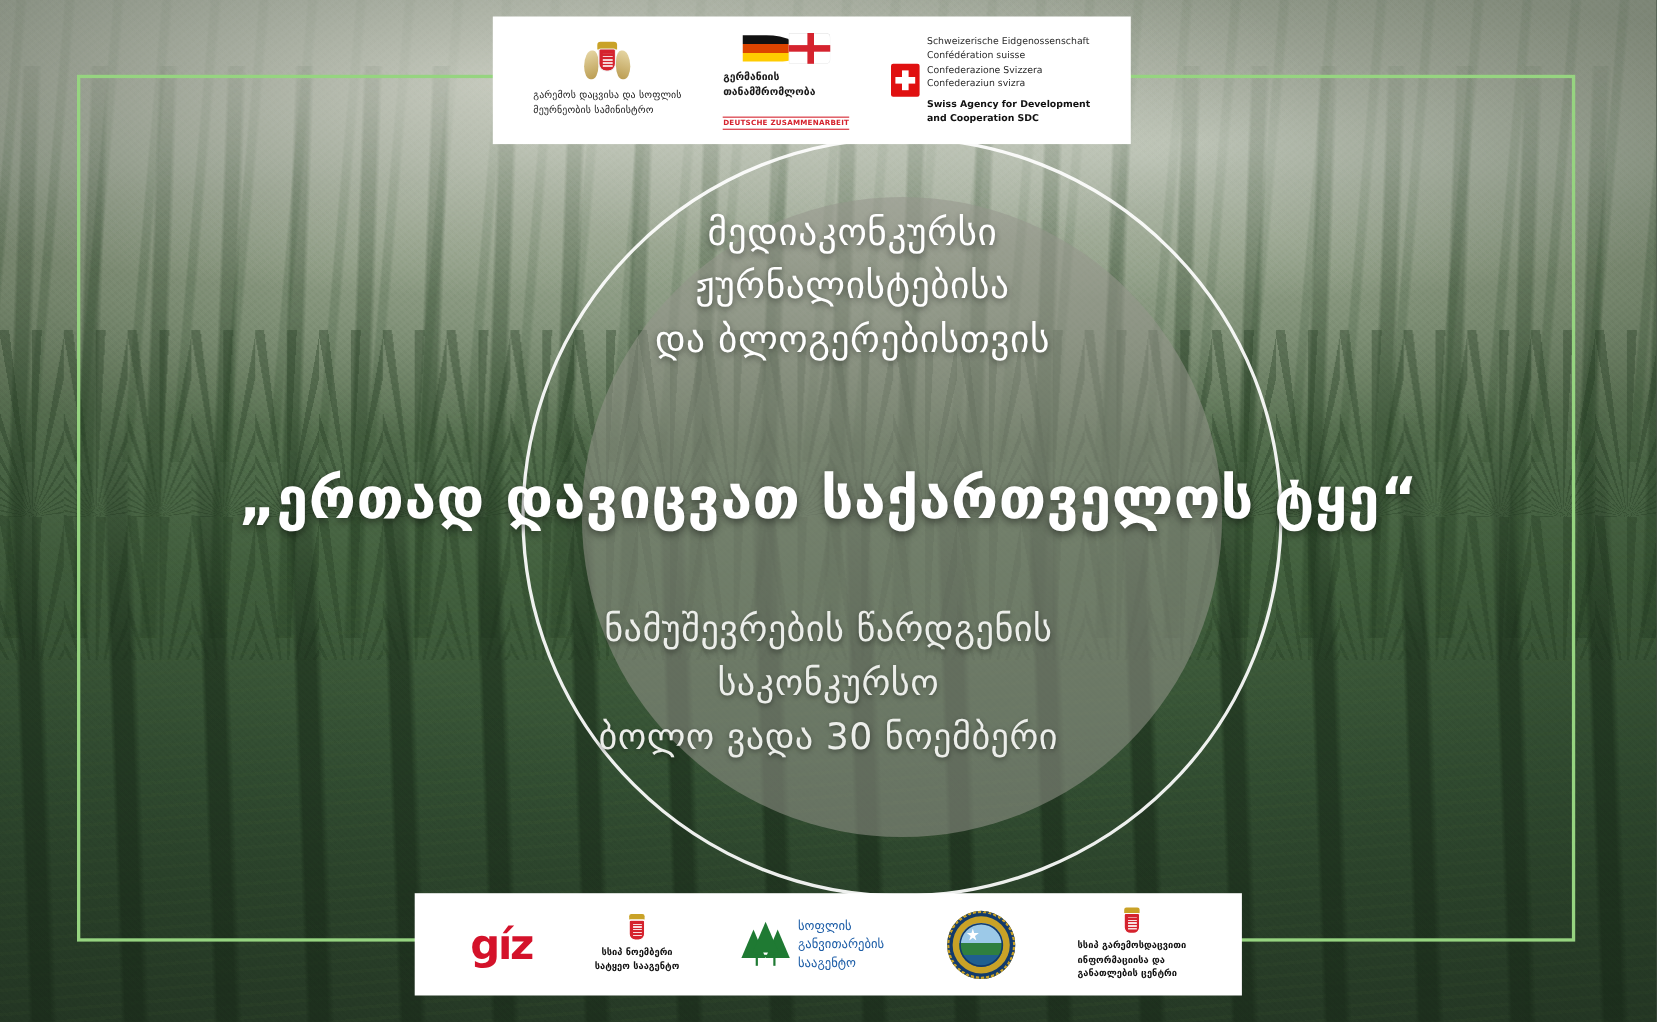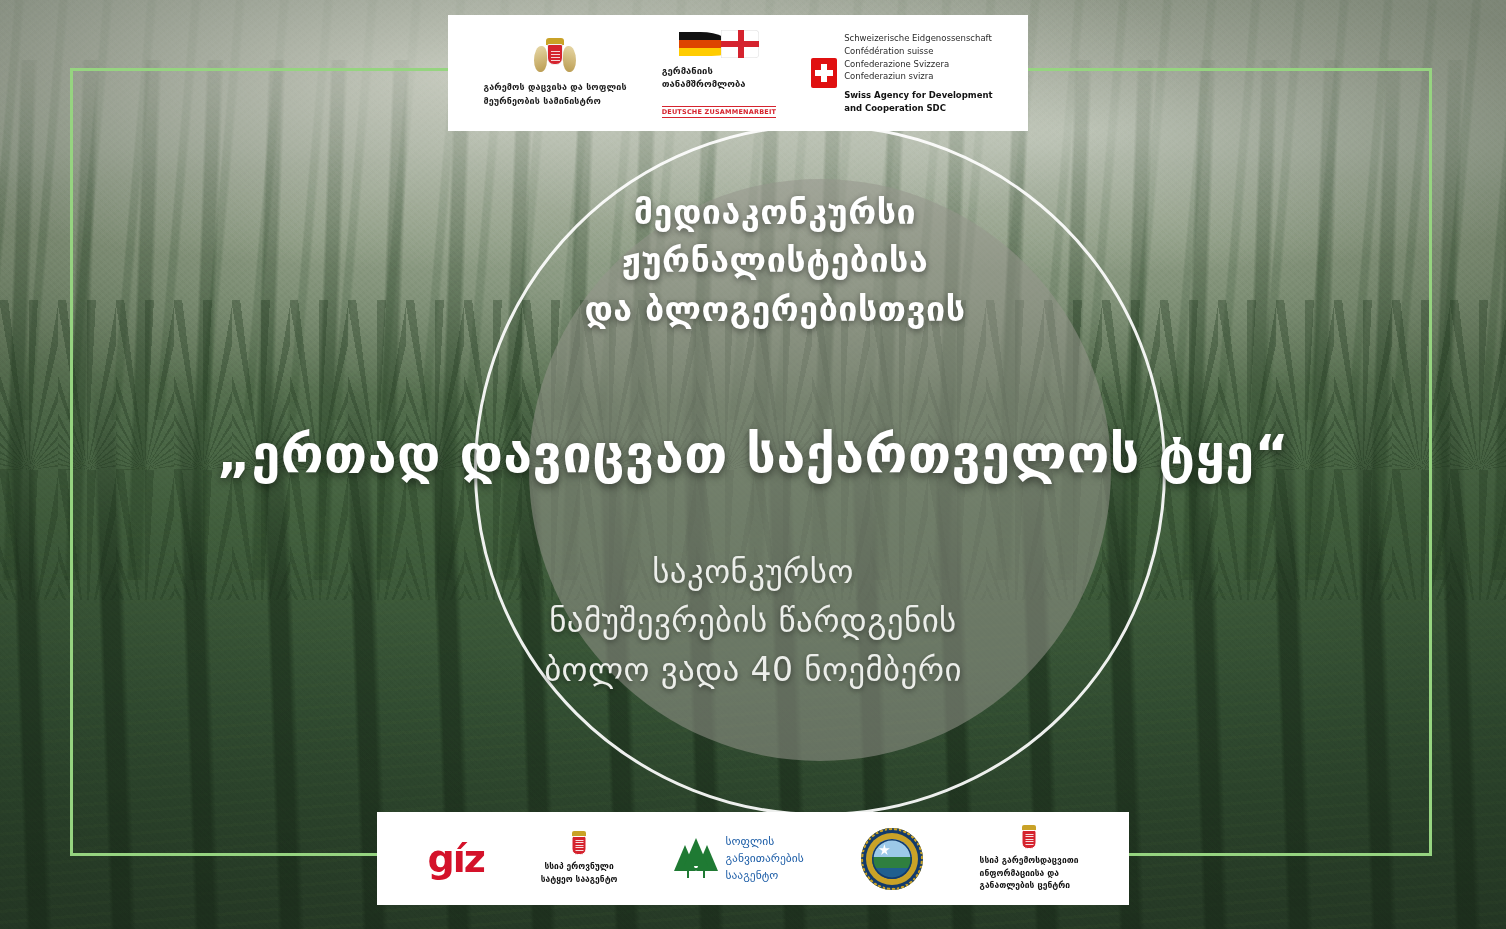--- a/index.html
+++ b/index.html
@@ -100,7 +100,7 @@
               background:linear-gradient(160deg,#e8d9a8,#b99a4e); border-radius:60% 40% 50% 50%; }
   .ge-lion-l{ left:1px; } .ge-lion-r{ right:1px; transform:scaleX(-1); }
 
-  .min-text { font-size:9px; font-weight:700; color:#1a1a1a; line-height:1.45; letter-spacing:.1px; }
+  .min-text { font-size:9px; font-weight:400; color:#1a1a1a; line-height:1.45; letter-spacing:.1px; }
 
   .gcf-globe { width:54px; height:54px; border-radius:50%;
     background:

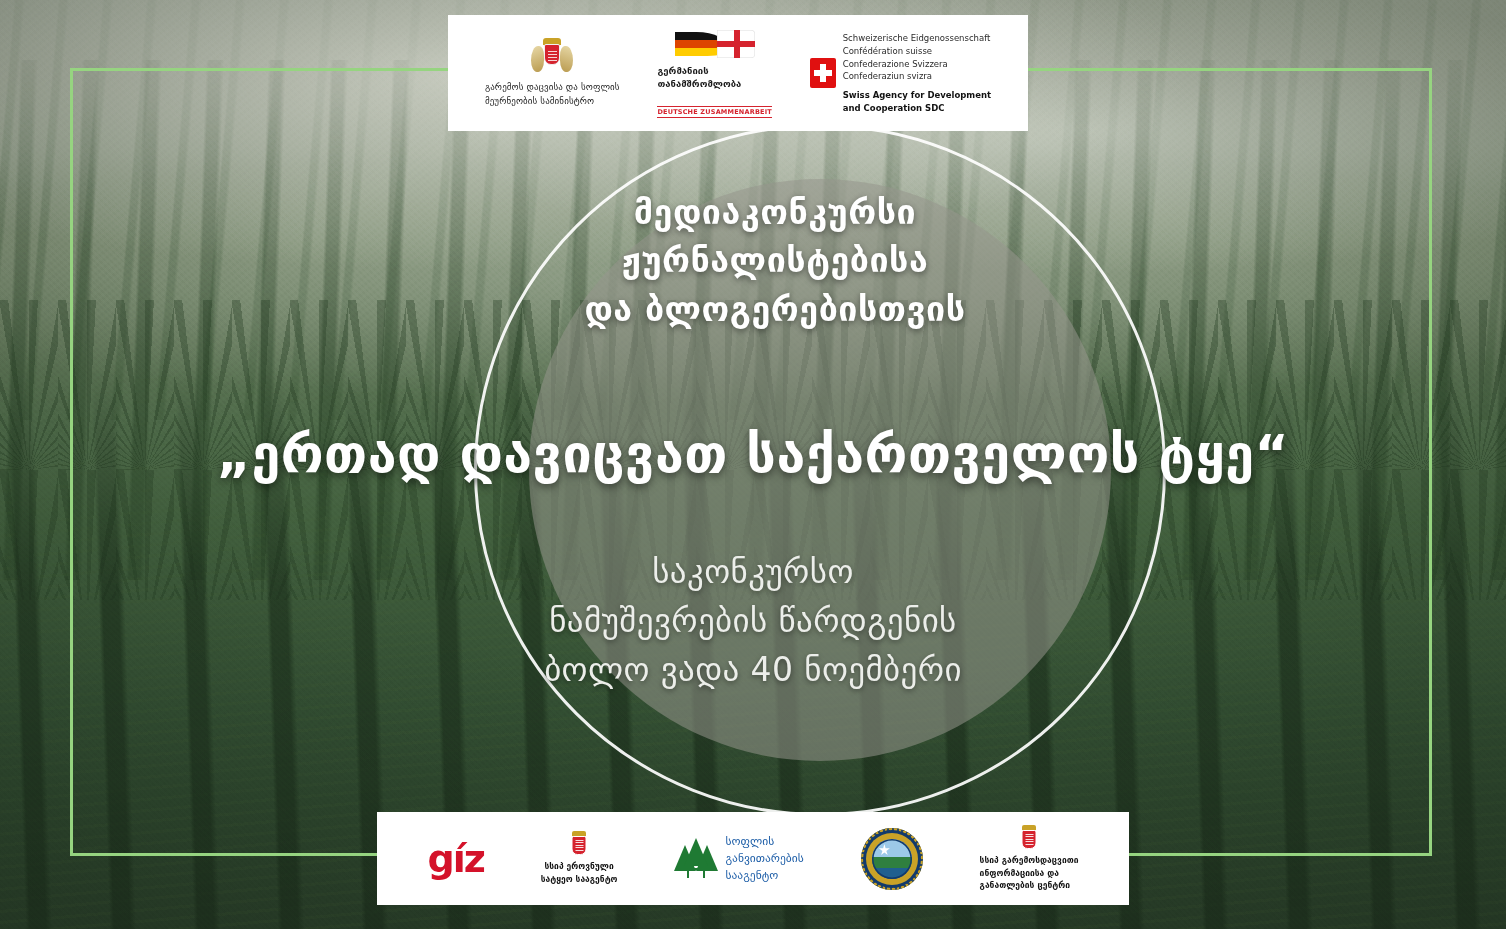--- a/index.html
+++ b/index.html
@@ -137,7 +137,7 @@
 
   
   .center-text { position:absolute; left:0; right:0; top:0; text-align:center; }
-  .kicker { position:absolute; left:0; right:0; top:188px; color:#fff; font-weight:700;
+  .kicker { position:absolute; left:0; right:0; top:188px; color:#fff; font-weight:400;
             font-size:34px; line-height:1.42; letter-spacing:.5px;
             text-shadow:0 2px 6px rgba(0,0,0,.45);padding-left:44px; }
   .headline { position:absolute; left:0; right:0; top:424px; color:#fff; font-weight:700;

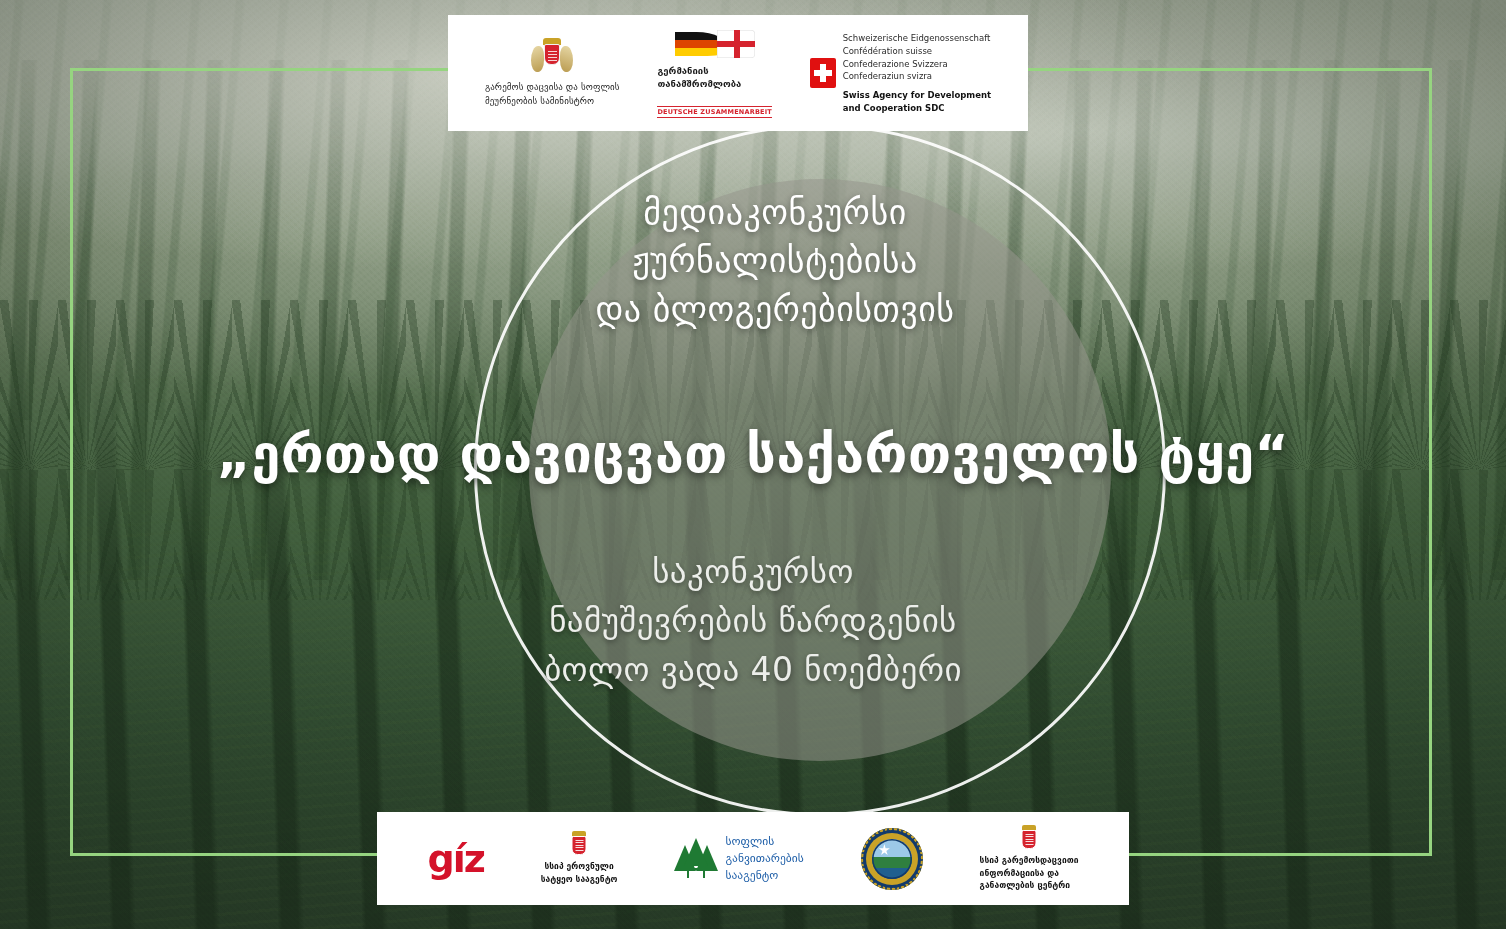--- a/index.html
+++ b/index.html
@@ -262,8 +262,8 @@
     <div class="headline">„ერთად დავიცვათ საქართველოს ტყე“</div>
 
     <div class="subtext">
+      <div>ნამუშევრების წარდგენის</div>
       <div>საკონკურსო</div>
-      <div>ნამუშევრების წარდგენის</div>
       <div>ბოლო  ვადა 40 ნოემბერი</div>
     </div>
   </div>

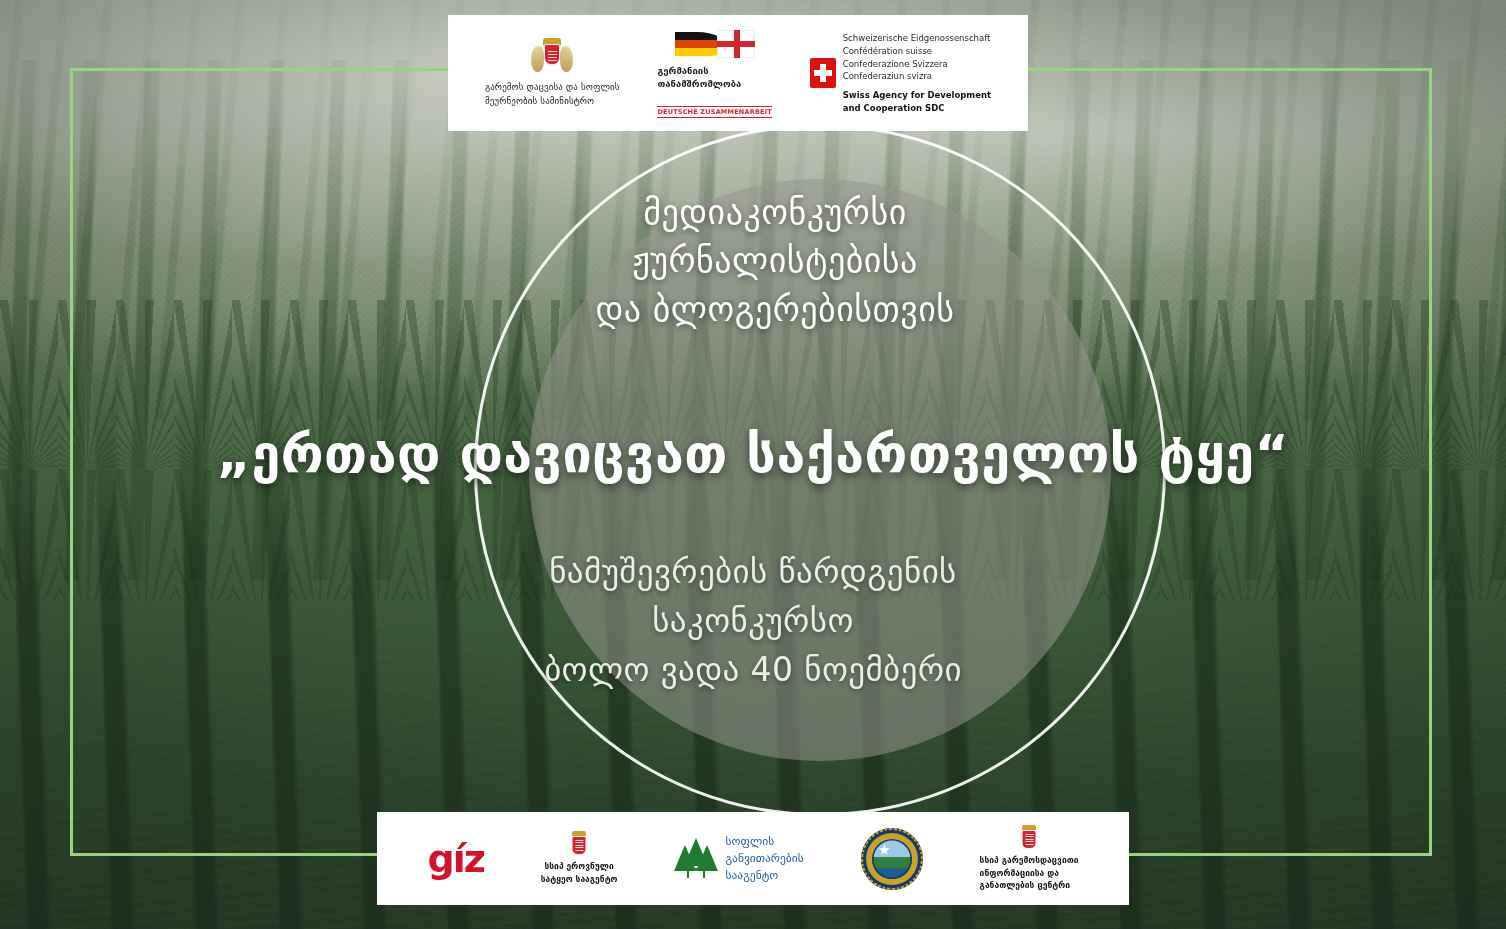--- a/index.html
+++ b/index.html
@@ -264,7 +264,7 @@
     <div class="subtext">
       <div>ნამუშევრების წარდგენის</div>
       <div>საკონკურსო</div>
-      <div>ბოლო  ვადა 40 ნოემბერი</div>
+      <div>ბოლო  ვადა 30 ნოემბერი</div>
     </div>
   </div>
 

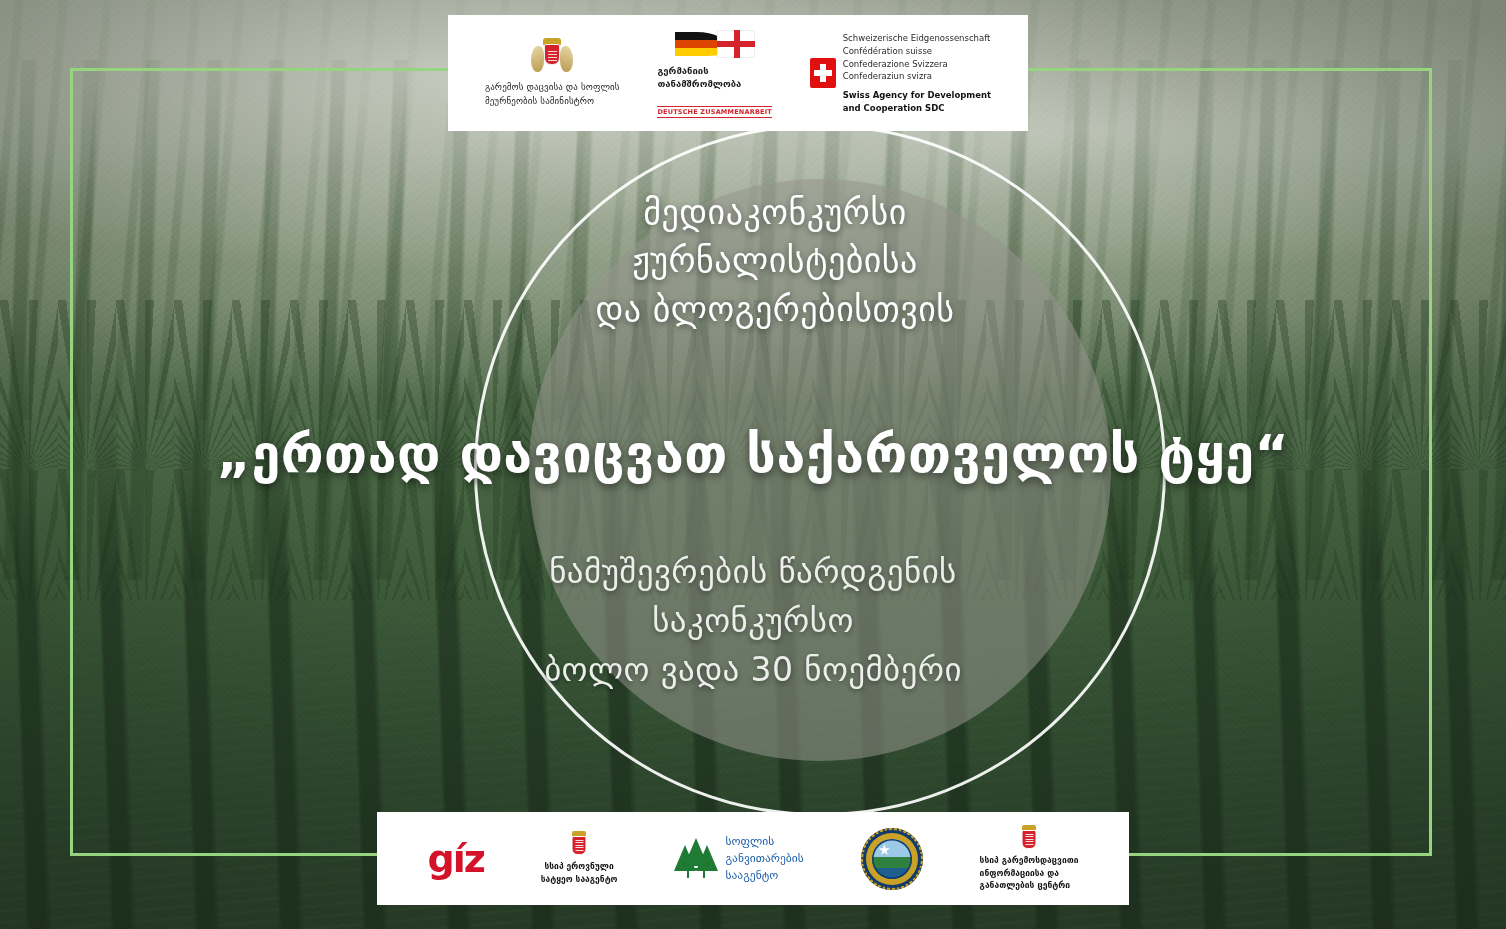--- a/index.html
+++ b/index.html
@@ -280,7 +280,7 @@
           <div class="sm-shield"></div>
       </div>
       <div class="sm-text center">
-        <div>სსიპ ეროვნული</div>
+        <div>სსიპ ნოემბერი</div>
         <div>სატყეო სააგენტო</div>
       </div>
     </div>

